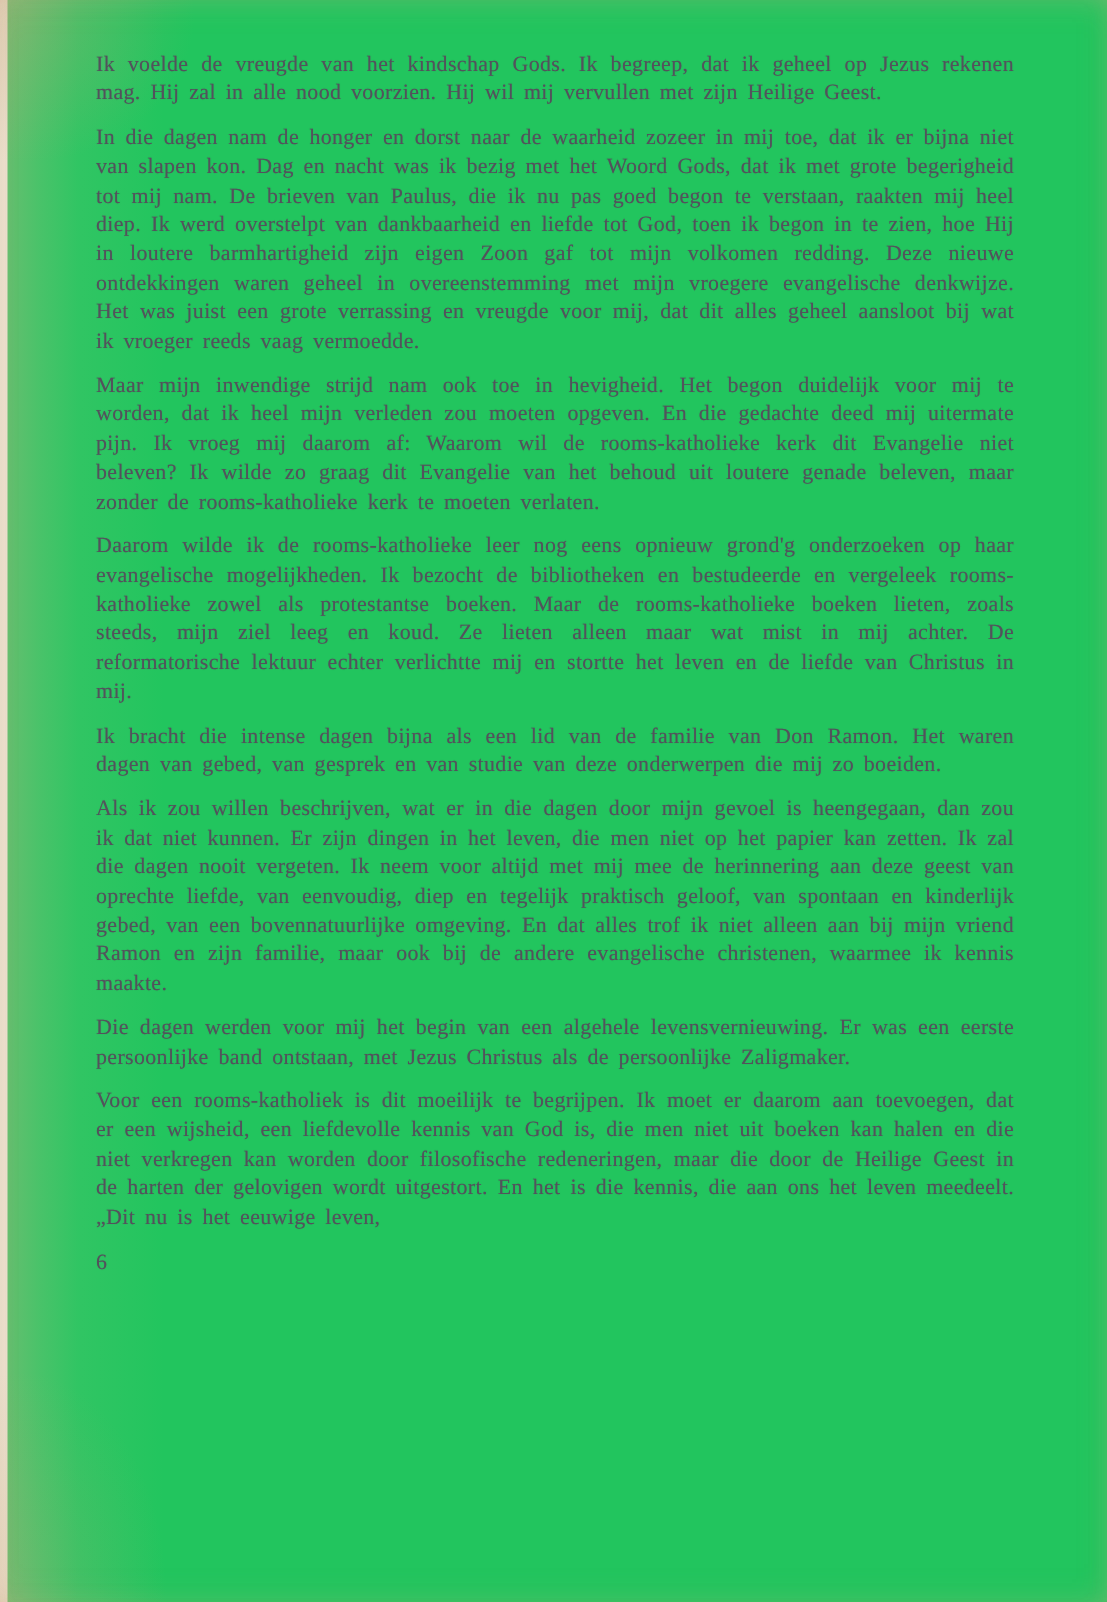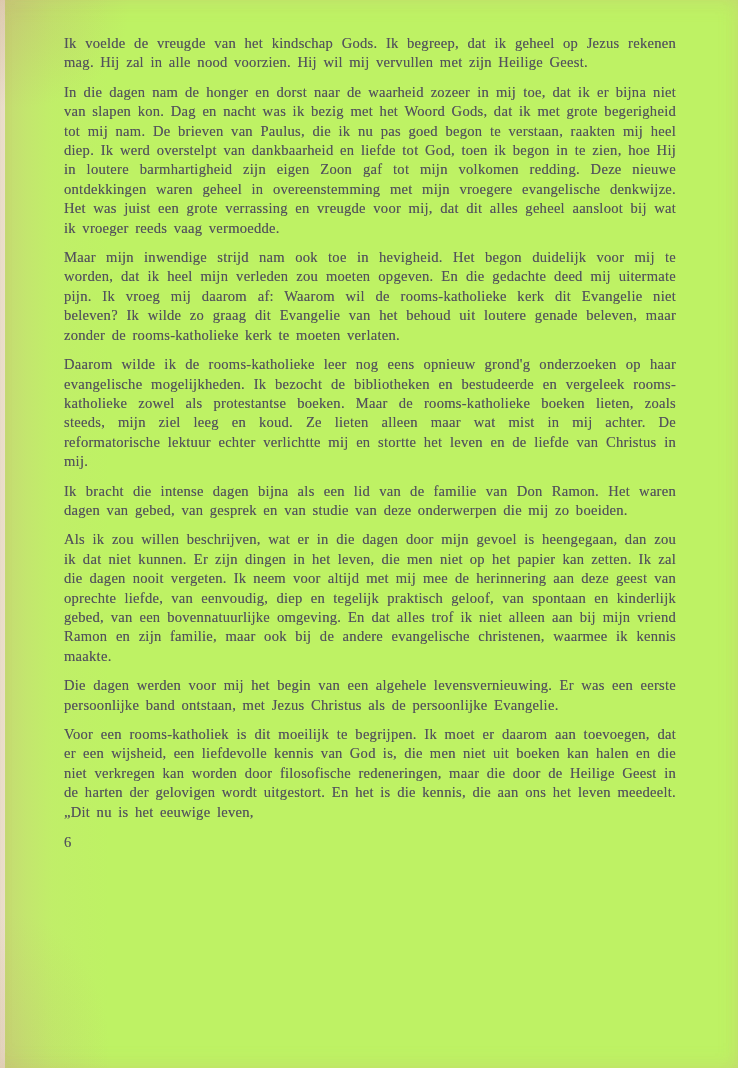--- a/index.html
+++ b/index.html
@@ -13,7 +13,7 @@
     width: 738px;
     height: 1068px;
     overflow: hidden;
-    background: #bef264;
+    background: #22c55e;
   }
 
   

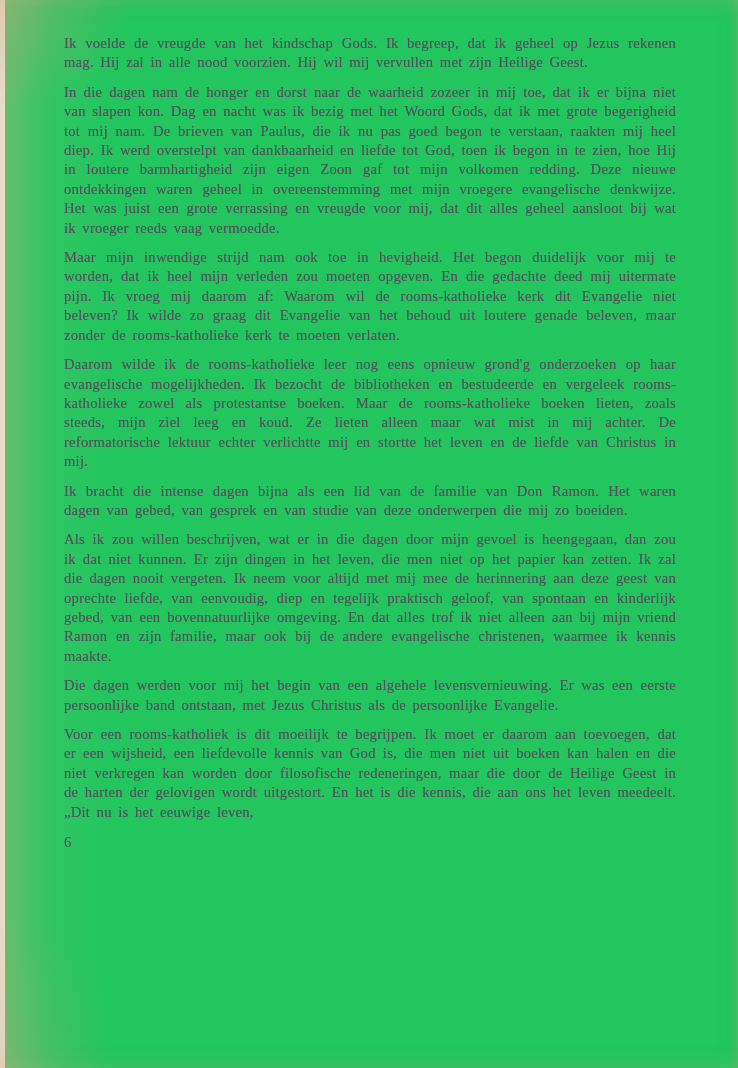--- a/index.html
+++ b/index.html
@@ -82,7 +82,7 @@
       <p class="para">Daarom wilde ik de rooms-katholieke leer nog eens opnieuw grond'g onderzoeken op haar evangelische mogelijkheden. Ik bezocht de bibliotheken en bestudeerde en vergeleek rooms-katholieke zowel als protestantse boeken. Maar de rooms-katholieke boeken lieten, zoals steeds, mijn ziel leeg en koud. Ze lieten alleen maar wat mist in mij achter. De reformatorische lektuur echter verlichtte mij en stortte het leven en de liefde van Christus in mij.</p>
       <p class="para">Ik bracht die intense dagen bijna als een lid van de familie van Don Ramon. Het waren dagen van gebed, van gesprek en van studie van deze onderwerpen die mij zo boeiden.</p>
       <p class="para">Als ik zou willen beschrijven, wat er in die dagen door mijn gevoel is heengegaan, dan zou ik dat niet kunnen. Er zijn dingen in het leven, die men niet op het papier kan zetten. Ik zal die dagen nooit vergeten. Ik neem voor altijd met mij mee de herinnering aan deze geest van oprechte liefde, van eenvoudig, diep en tegelijk praktisch geloof, van spontaan en kinderlijk gebed, van een bovennatuurlijke omgeving. En dat alles trof ik niet alleen aan bij mijn vriend Ramon en zijn familie, maar ook bij de andere evangelische christenen, waarmee ik kennis maakte.</p>
-      <p class="para">Die dagen werden voor mij het begin van een algehele levensvernieuwing. Er was een eerste persoonlijke band ontstaan, met Jezus Christus als de persoonlijke Evangelie.</p>
+      <p class="para">Die dagen werden voor mij het begin van een algehele levensvernieuwing. Er was een eerste persoonlijke band ontstaan, met Jezus Christus als de persoonlijke Zaligmaker.</p>
       <p class="para">Voor een rooms-katholiek is dit moeilijk te begrijpen. Ik moet er daarom aan toevoegen, dat er een wijsheid, een liefdevolle kennis van God is, die men niet uit boeken kan halen en die niet verkregen kan worden door filosofische redeneringen, maar die door de Heilige Geest in de harten der gelovigen wordt uitgestort. En het is die kennis, die aan ons het leven meedeelt. „Dit nu is het eeuwige leven,</p>
       <p class="page-number">6</p>
     </div>

